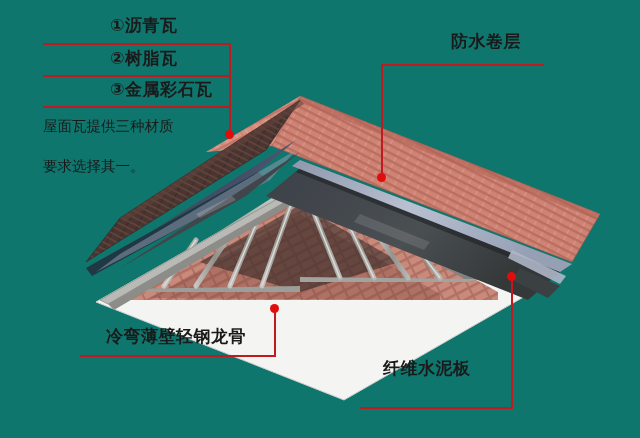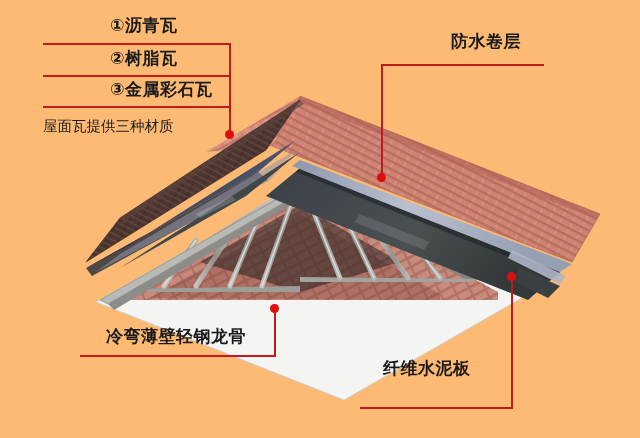--- a/index.html
+++ b/index.html
@@ -11,7 +11,7 @@
     position: relative;
     width: 640px;
     height: 438px;
-    background: #fdba74;
+    background: #0f766e;
     font-family: "DejaVu Sans", "Liberation Sans", sans-serif;
     overflow: hidden;
   }

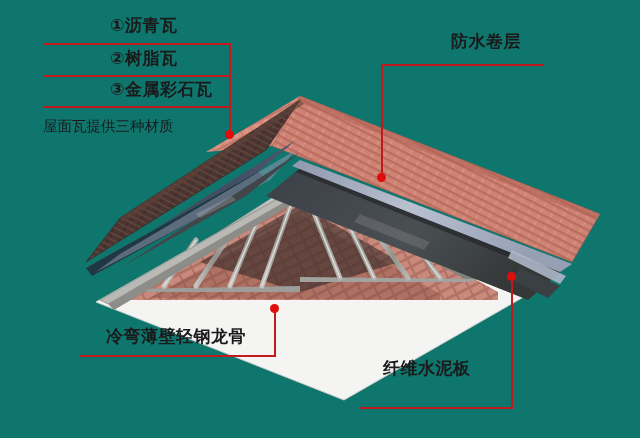--- a/index.html
+++ b/index.html
@@ -243,6 +243,7 @@
   <div class="label" style="left:110px; top:81px;">③金属彩石瓦</div>
 
   <div class="note" style="left:43px; top:116px;">屋面瓦提供三种材质</div>
+  <div class="note" style="left:43px; top:156px;">要求选择其一。</div>
 
   <div class="label" style="left:412px; top:33px;padding-left:39px;">防水卷层</div>
 

